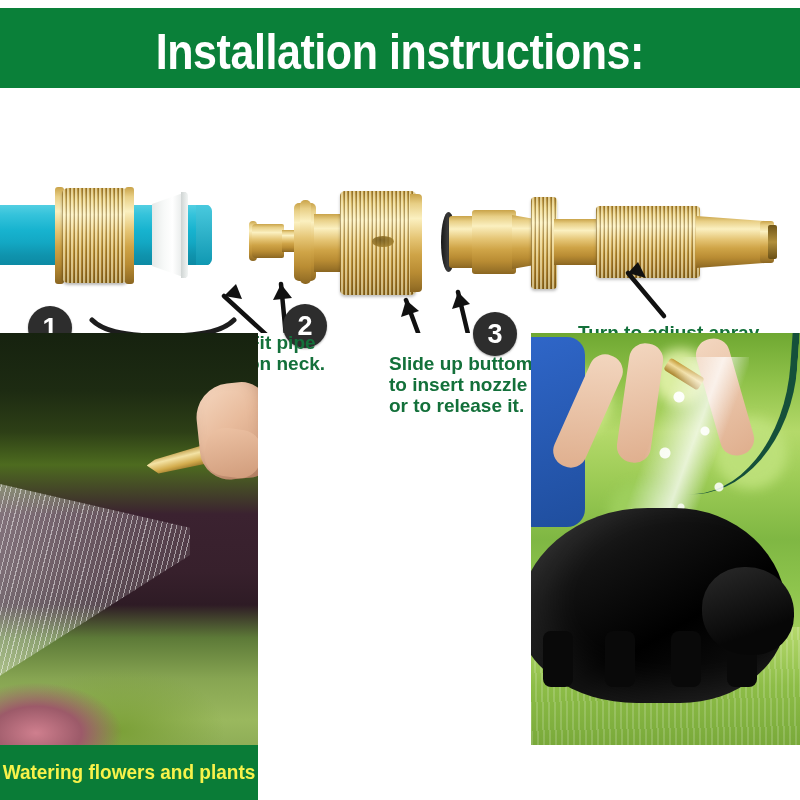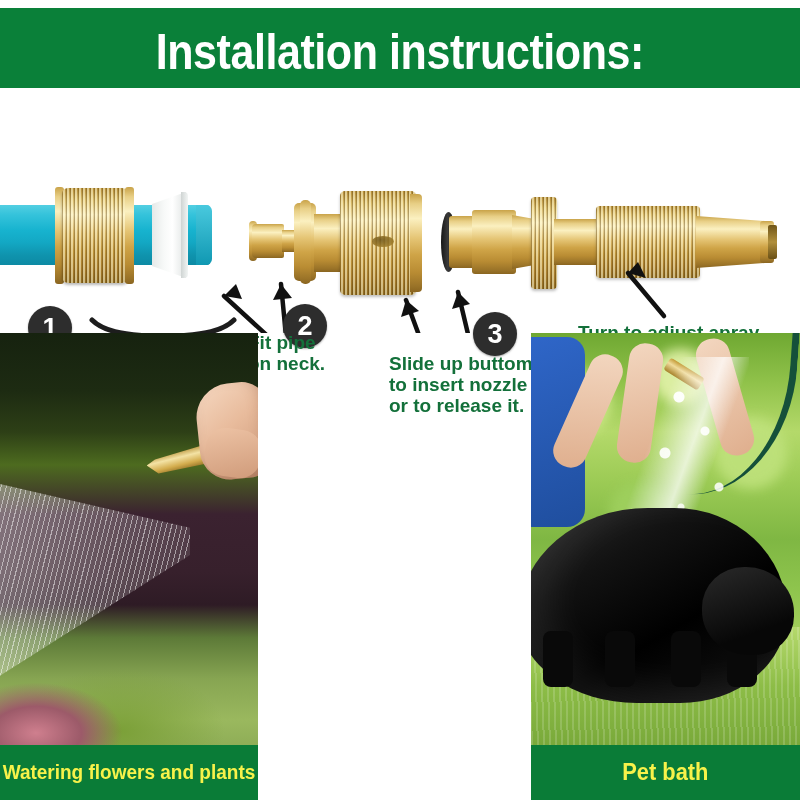--- a/index.html
+++ b/index.html
@@ -341,9 +341,6 @@
         </div>
         <div class="dog-head"></div>
       </div>
-      <div class="cap-bar">
-        <div class="cap-text">Pet bath</div>
-      </div>
     </div>
   </div>
 </div>

